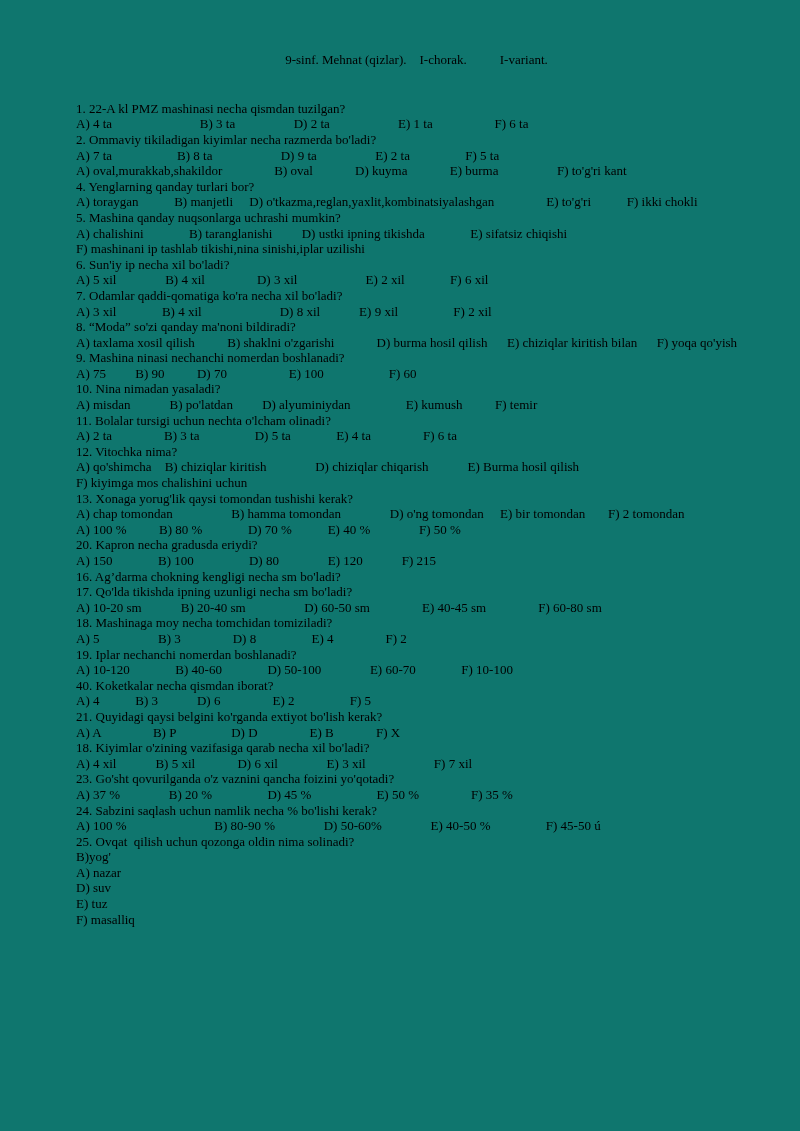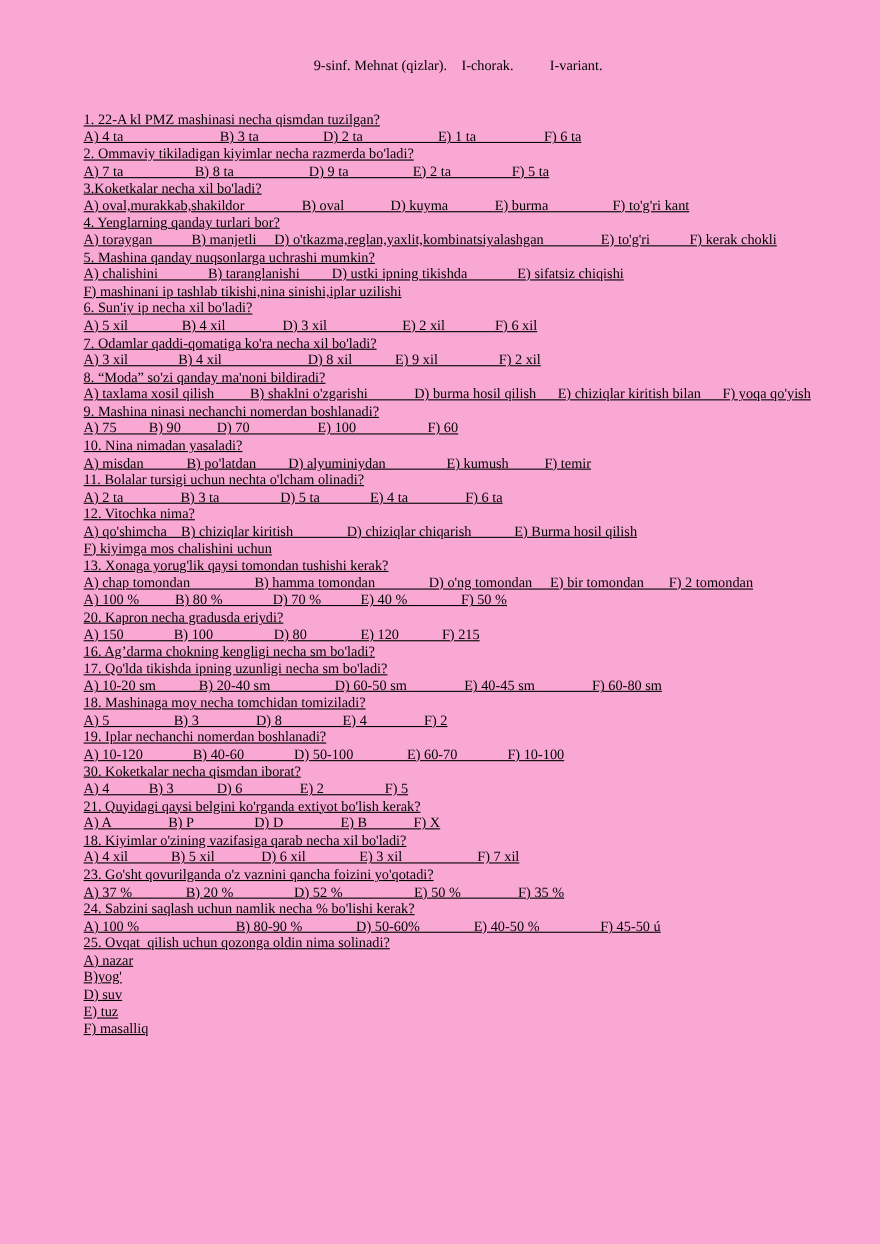--- a/index.html
+++ b/index.html
@@ -12,7 +12,7 @@
     width: 800px;
     height: 1131px;
     box-sizing: border-box;
-    background: #f9a8d4;
+    background: #0f766e;
     color: #000000;
     font-family: "Liberation Serif", serif;
     font-size: 13px;

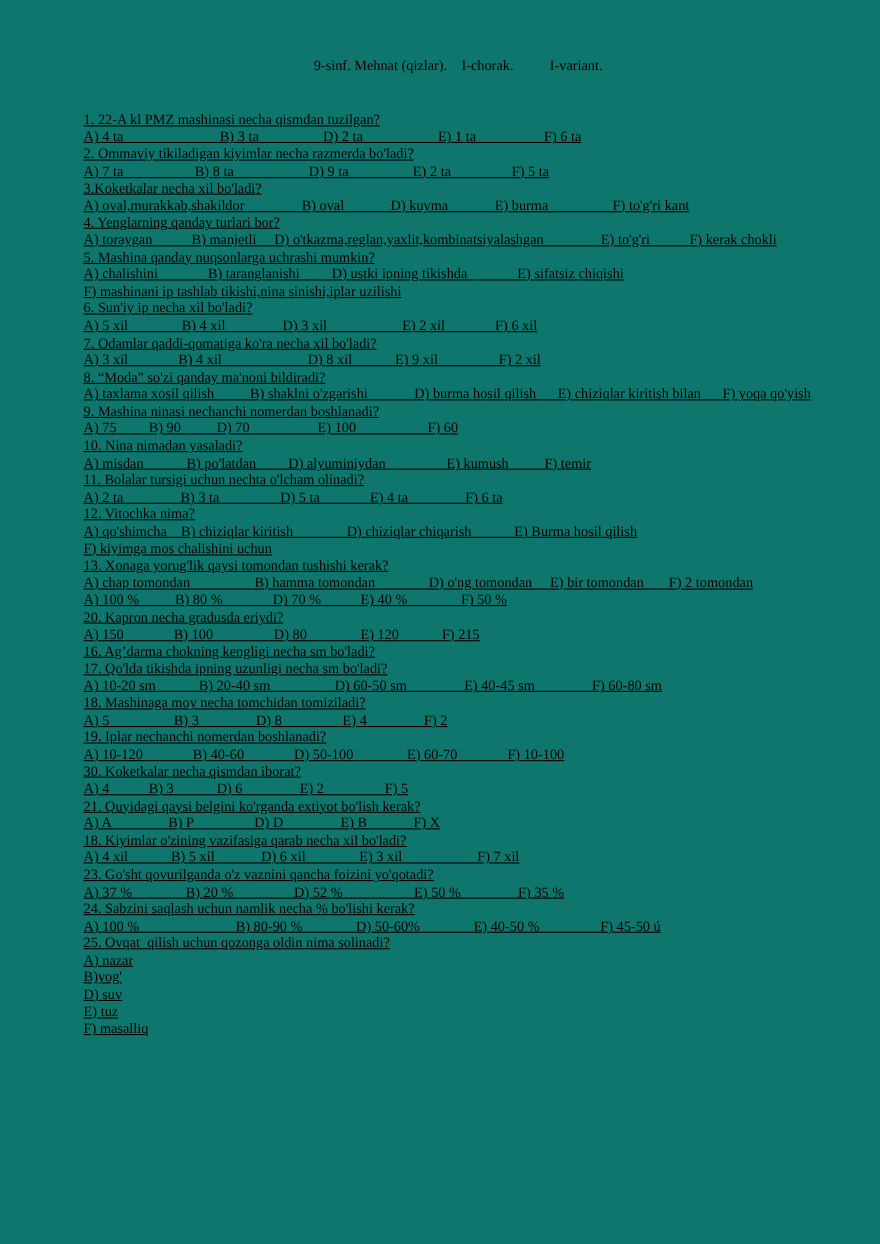--- a/index.html
+++ b/index.html
@@ -29,7 +29,6 @@
   .title-part-variant { margin-left: 33px; }
   .line {
     white-space: pre;
-    text-decoration: underline;
   }
 </style>
 </head>

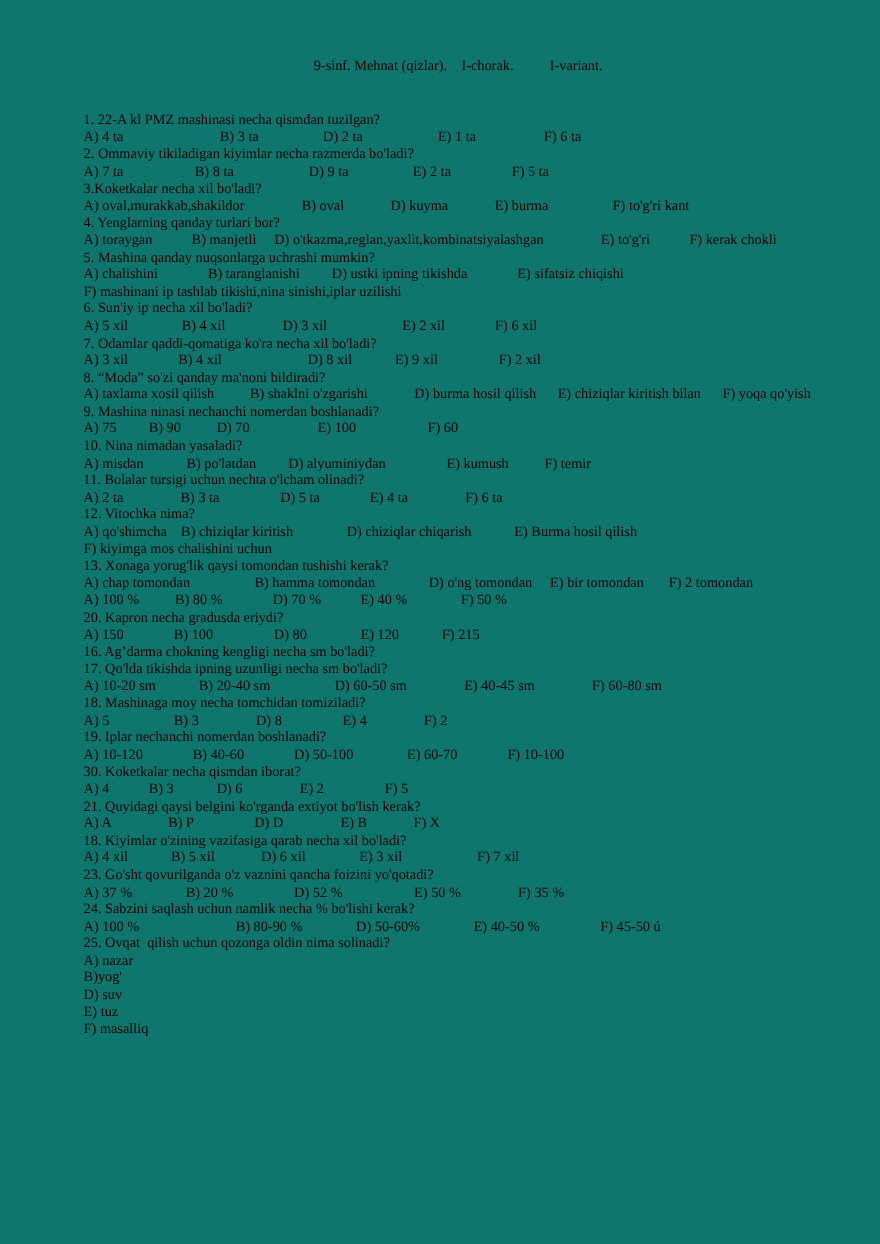--- a/index.html
+++ b/index.html
@@ -43,7 +43,6 @@
       <div class="line">A) 4 ta                           B) 3 ta                  D) 2 ta                     E) 1 ta                   F) 6 ta</div>
       <div class="line">2. Ommaviy tikiladigan kiyimlar necha razmerda bo'ladi?</div>
       <div class="line">A) 7 ta                    B) 8 ta                     D) 9 ta                  E) 2 ta                 F) 5 ta</div>
-      <div class="line">3.Koketkalar necha xil bo'ladi?</div>
       <div class="line">A) oval,murakkab,shakildor                B) oval             D) kuyma             E) burma                  F) to'g'ri kant</div>
       <div class="line">4. Yenglarning qanday turlari bor?</div>
       <div class="line">A) toraygan           B) manjetli     D) o'tkazma,reglan,yaxlit,kombinatsiyalashgan                E) to'g'ri           F) kerak chokli</div>

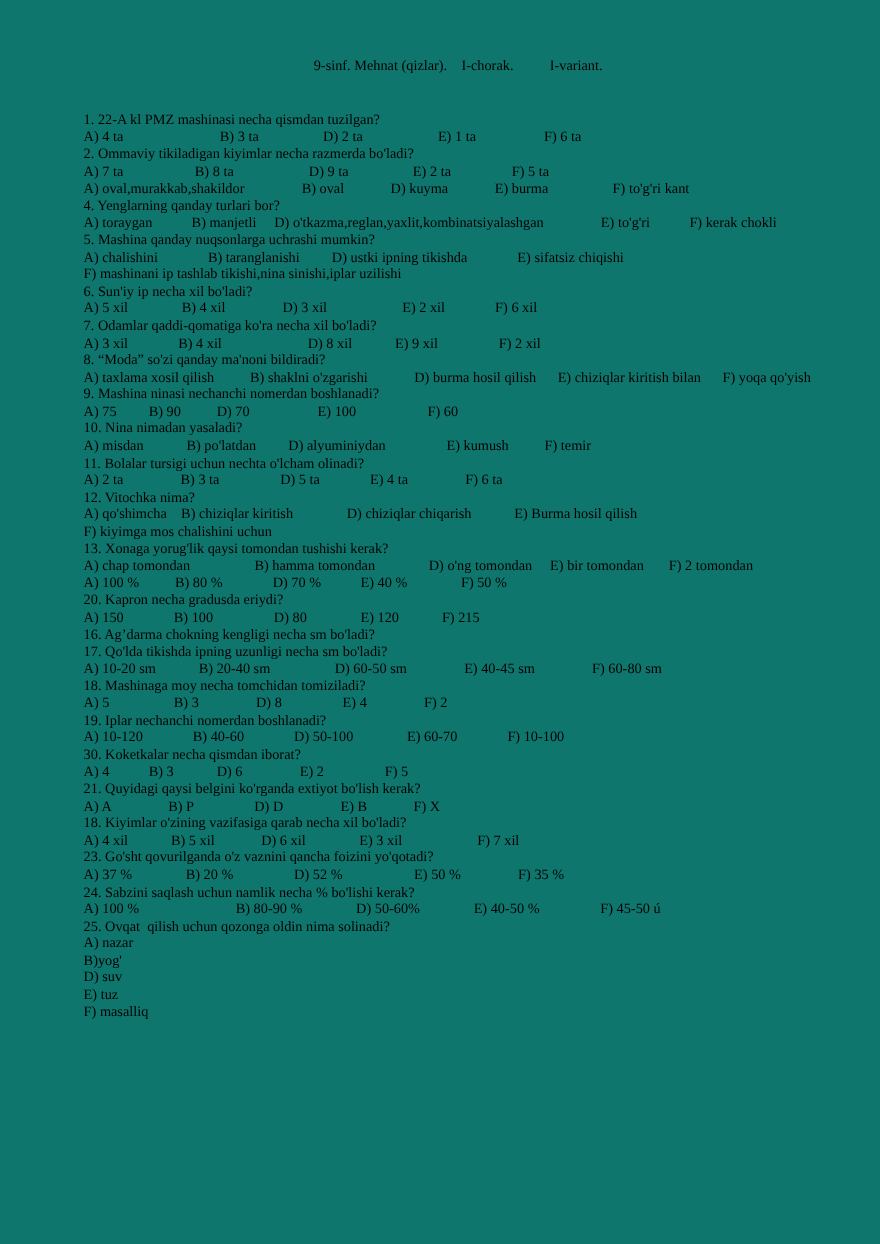--- a/index.html
+++ b/index.html
@@ -45,7 +45,7 @@
       <div class="line">A) 7 ta                    B) 8 ta                     D) 9 ta                  E) 2 ta                 F) 5 ta</div>
       <div class="line">A) oval,murakkab,shakildor                B) oval             D) kuyma             E) burma                  F) to'g'ri kant</div>
       <div class="line">4. Yenglarning qanday turlari bor?</div>
-      <div class="line">A) toraygan           B) manjetli     D) o'tkazma,reglan,yaxlit,kombinatsiyalashgan                E) to'g'ri           F) kerak chokli</div>
+      <div class="line">A) toraygan           B) manjetli     D) o'tkazma,reglan,yaxlit,kombinatsiyalashgan                E) to'g'ri           F) ikki chokli</div>
       <div class="line">5. Mashina qanday nuqsonlarga uchrashi mumkin?</div>
       <div class="line">A) chalishini              B) taranglanishi         D) ustki ipning tikishda              E) sifatsiz chiqishi</div>
       <div class="line">F) mashinani ip tashlab tikishi,nina sinishi,iplar uzilishi</div>

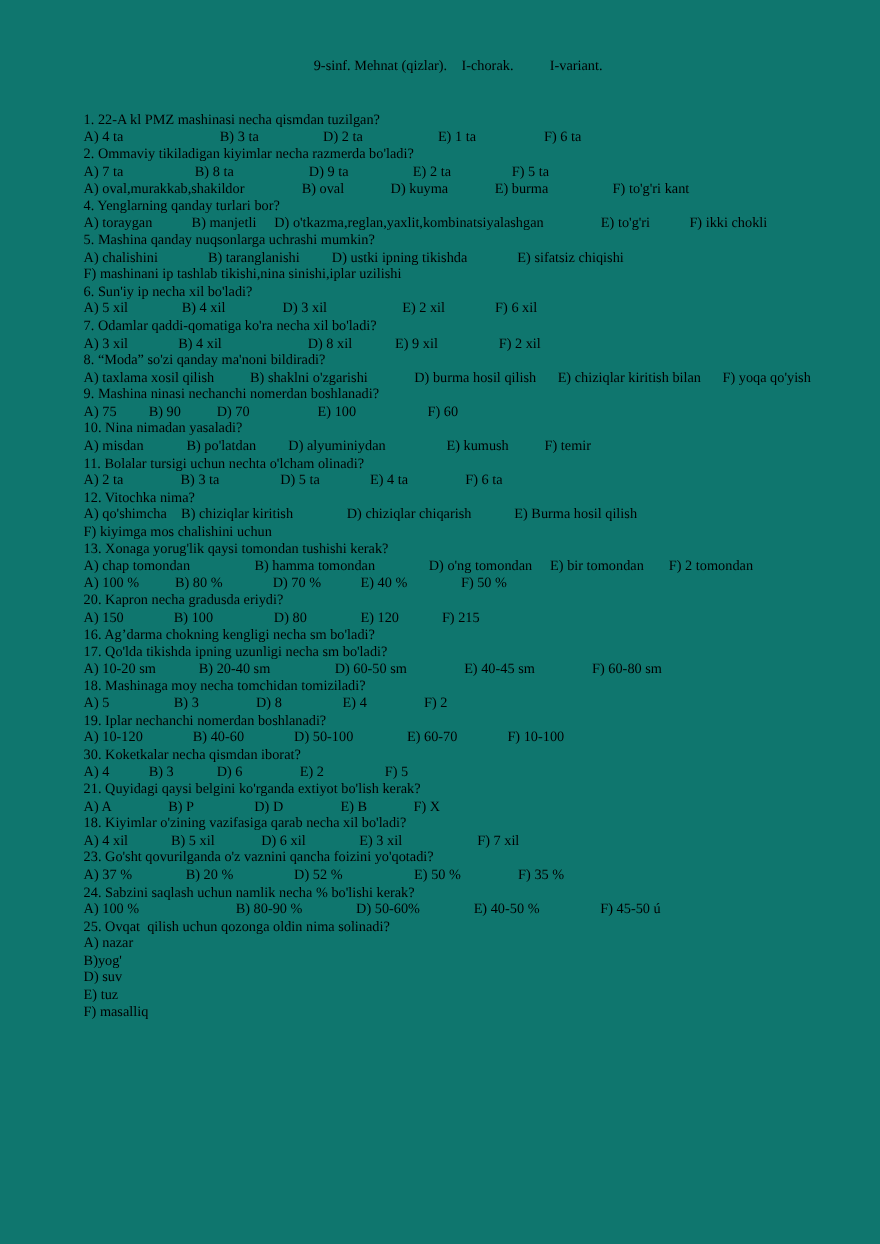--- a/index.html
+++ b/index.html
@@ -76,7 +76,7 @@
       <div class="line">A) 5                  B) 3                D) 8                 E) 4                F) 2</div>
       <div class="line">19. Iplar nechanchi nomerdan boshlanadi?</div>
       <div class="line">A) 10-120              B) 40-60              D) 50-100               E) 60-70              F) 10-100</div>
-      <div class="line">30. Koketkalar necha qismdan iborat?</div>
+      <div class="line">40. Koketkalar necha qismdan iborat?</div>
       <div class="line">A) 4           B) 3            D) 6                E) 2                 F) 5</div>
       <div class="line">21. Quyidagi qaysi belgini ko'rganda extiyot bo'lish kerak?</div>
       <div class="line">A) A                B) P                 D) D                E) B             F) X</div>

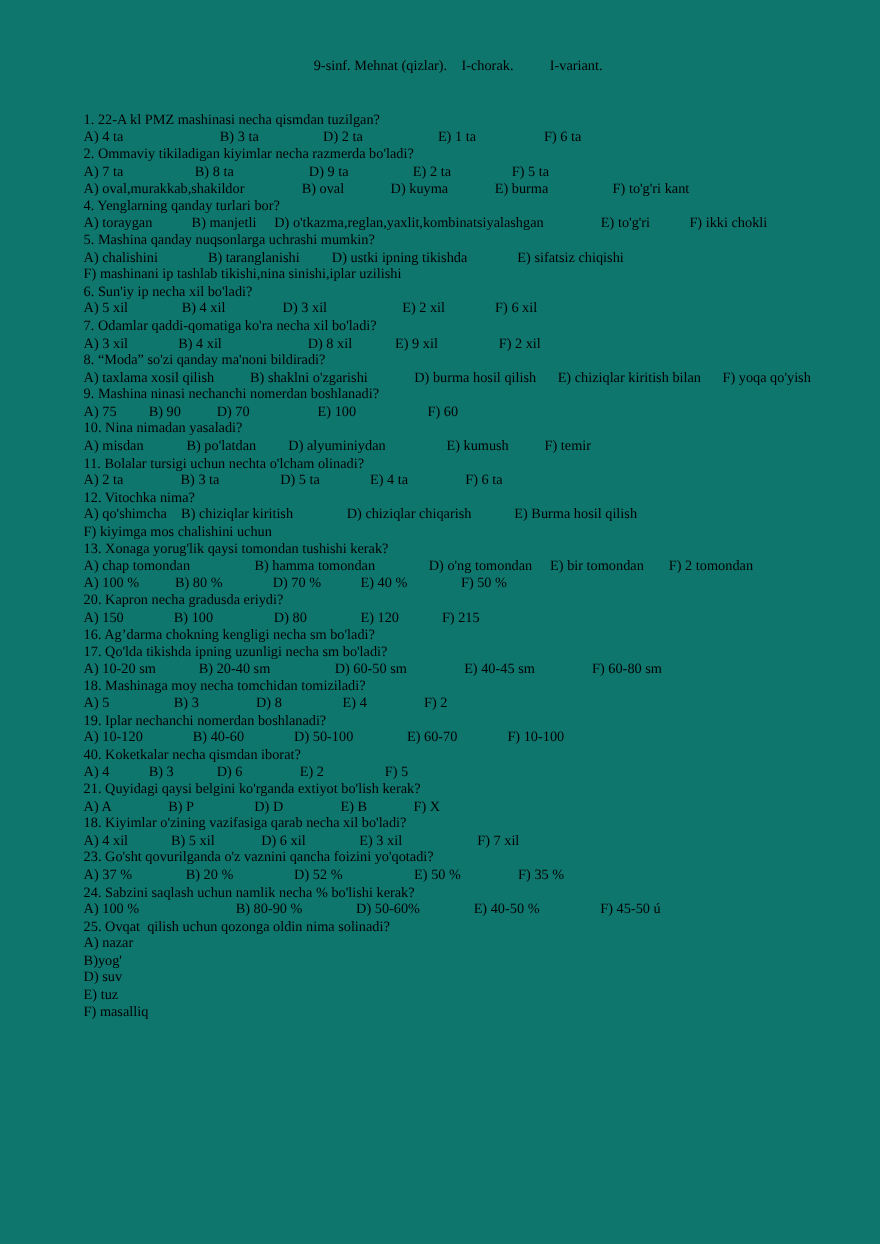--- a/index.html
+++ b/index.html
@@ -83,7 +83,7 @@
       <div class="line">18. Kiyimlar o'zining vazifasiga qarab necha xil bo'ladi?</div>
       <div class="line">A) 4 xil            B) 5 xil             D) 6 xil               E) 3 xil                     F) 7 xil</div>
       <div class="line">23. Go'sht qovurilganda o'z vaznini qancha foizini yo'qotadi?</div>
-      <div class="line">A) 37 %               B) 20 %                 D) 52 %                    E) 50 %                F) 35 %</div>
+      <div class="line">A) 37 %               B) 20 %                 D) 45 %                    E) 50 %                F) 35 %</div>
       <div class="line">24. Sabzini saqlash uchun namlik necha % bo'lishi kerak?</div>
       <div class="line">A) 100 %                           B) 80-90 %               D) 50-60%               E) 40-50 %                 F) 45-50 ú</div>
       <div class="line">25. Ovqat  qilish uchun qozonga oldin nima solinadi?</div>

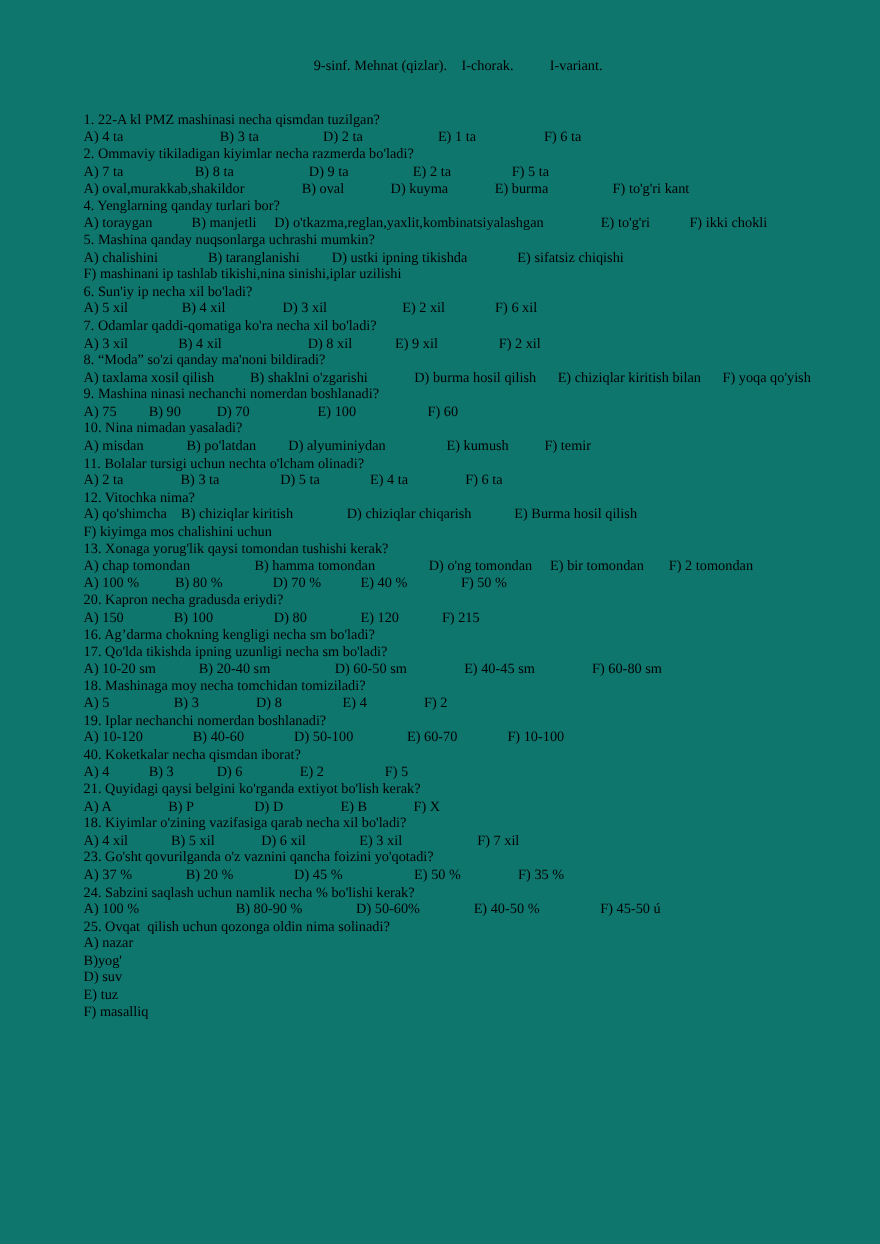--- a/index.html
+++ b/index.html
@@ -87,8 +87,8 @@
       <div class="line">24. Sabzini saqlash uchun namlik necha % bo'lishi kerak?</div>
       <div class="line">A) 100 %                           B) 80-90 %               D) 50-60%               E) 40-50 %                 F) 45-50 ú</div>
       <div class="line">25. Ovqat  qilish uchun qozonga oldin nima solinadi?</div>
+      <div class="line">B)yog'</div>
       <div class="line">A) nazar</div>
-      <div class="line">B)yog'</div>
       <div class="line">D) suv</div>
       <div class="line">E) tuz</div>
       <div class="line">F) masalliq</div>

